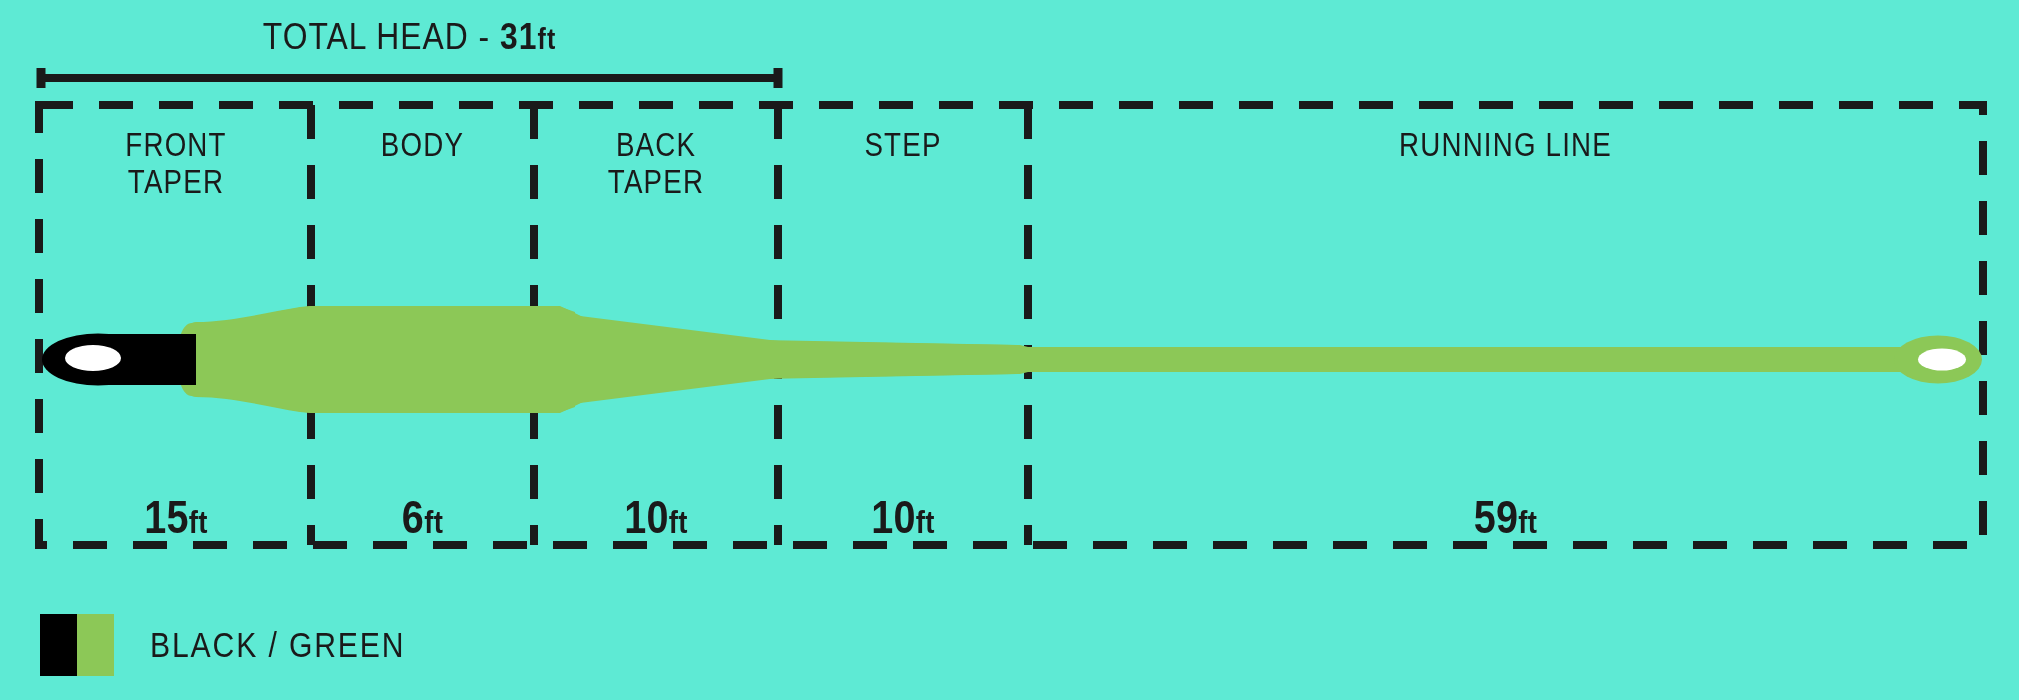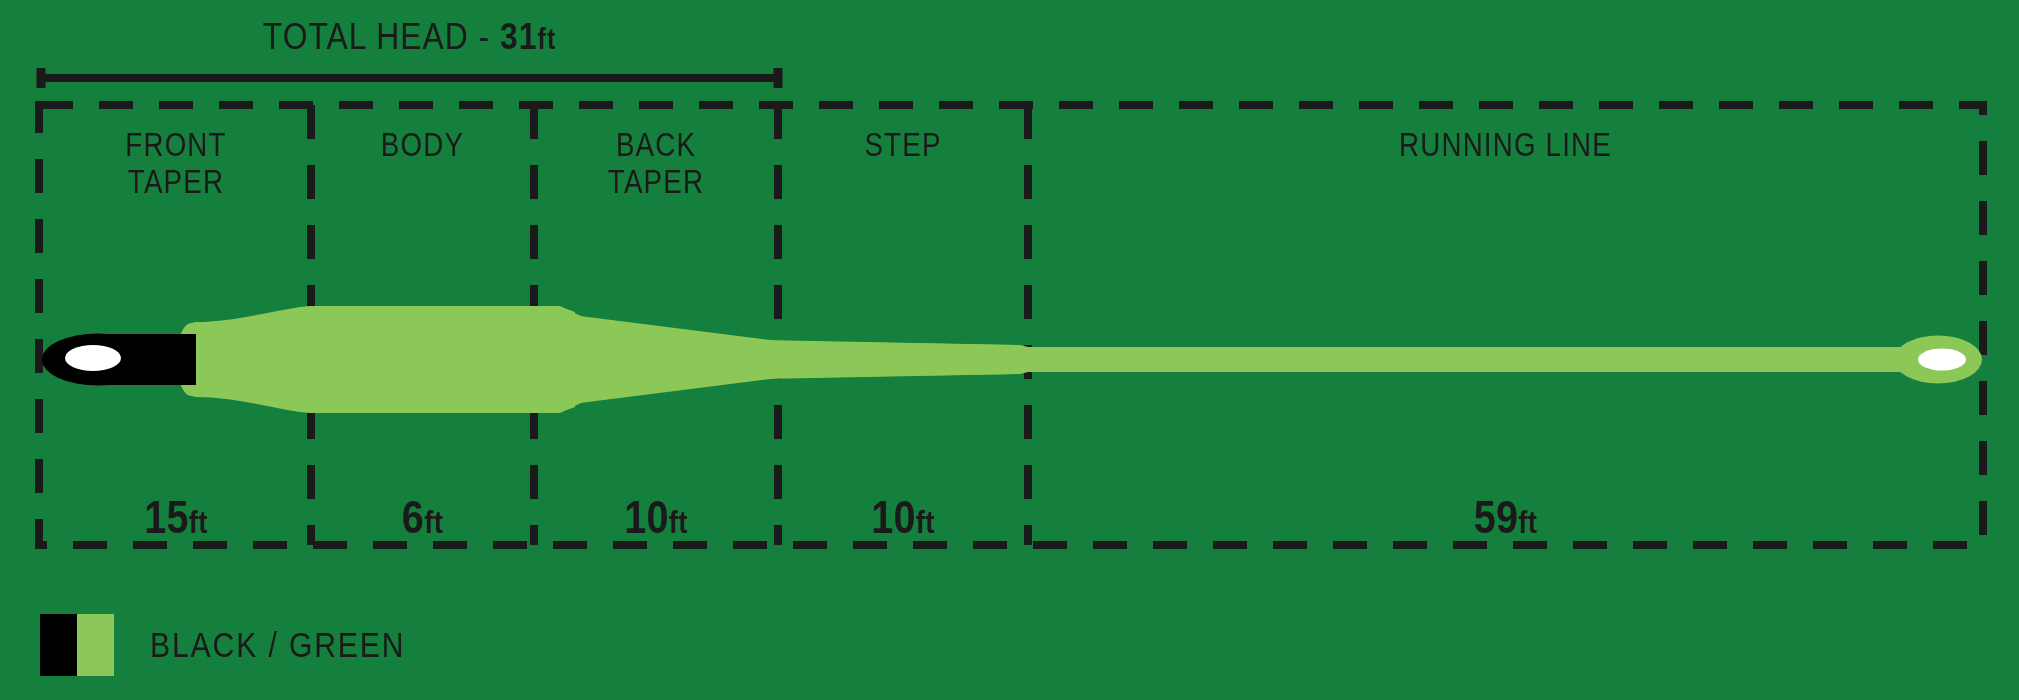--- a/index.html
+++ b/index.html
@@ -15,7 +15,7 @@
     position: relative;
     width: 2019px;
     height: 700px;
-    background: #15803d;
+    background: #5eead4;
     overflow: hidden;
   }
   #svg-root {

